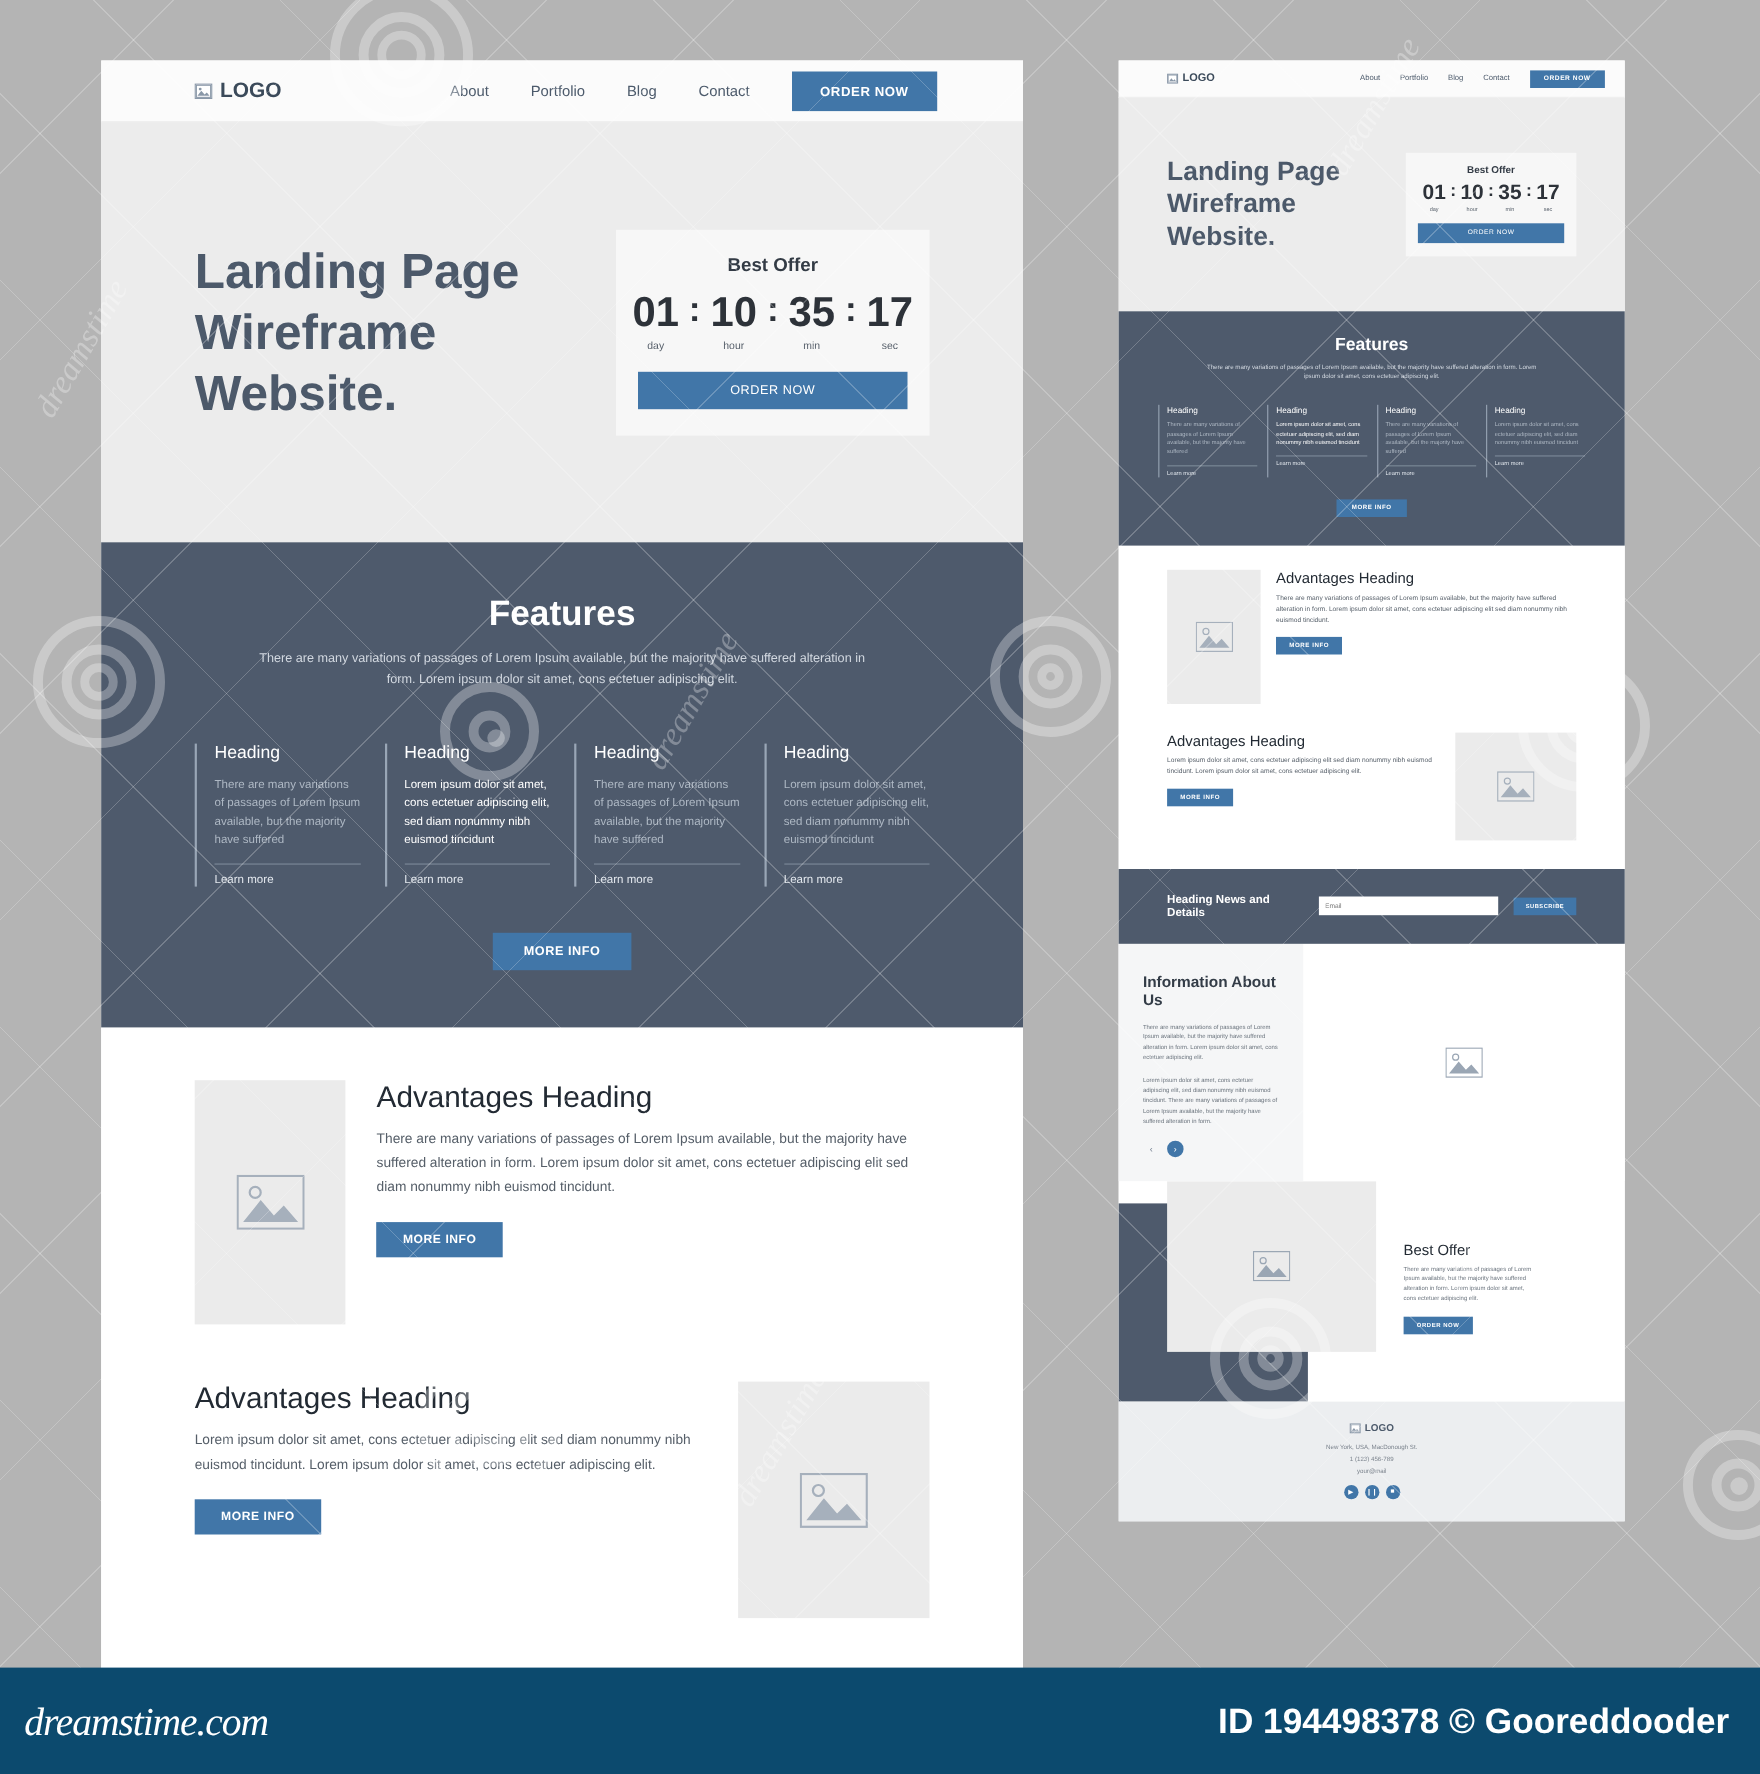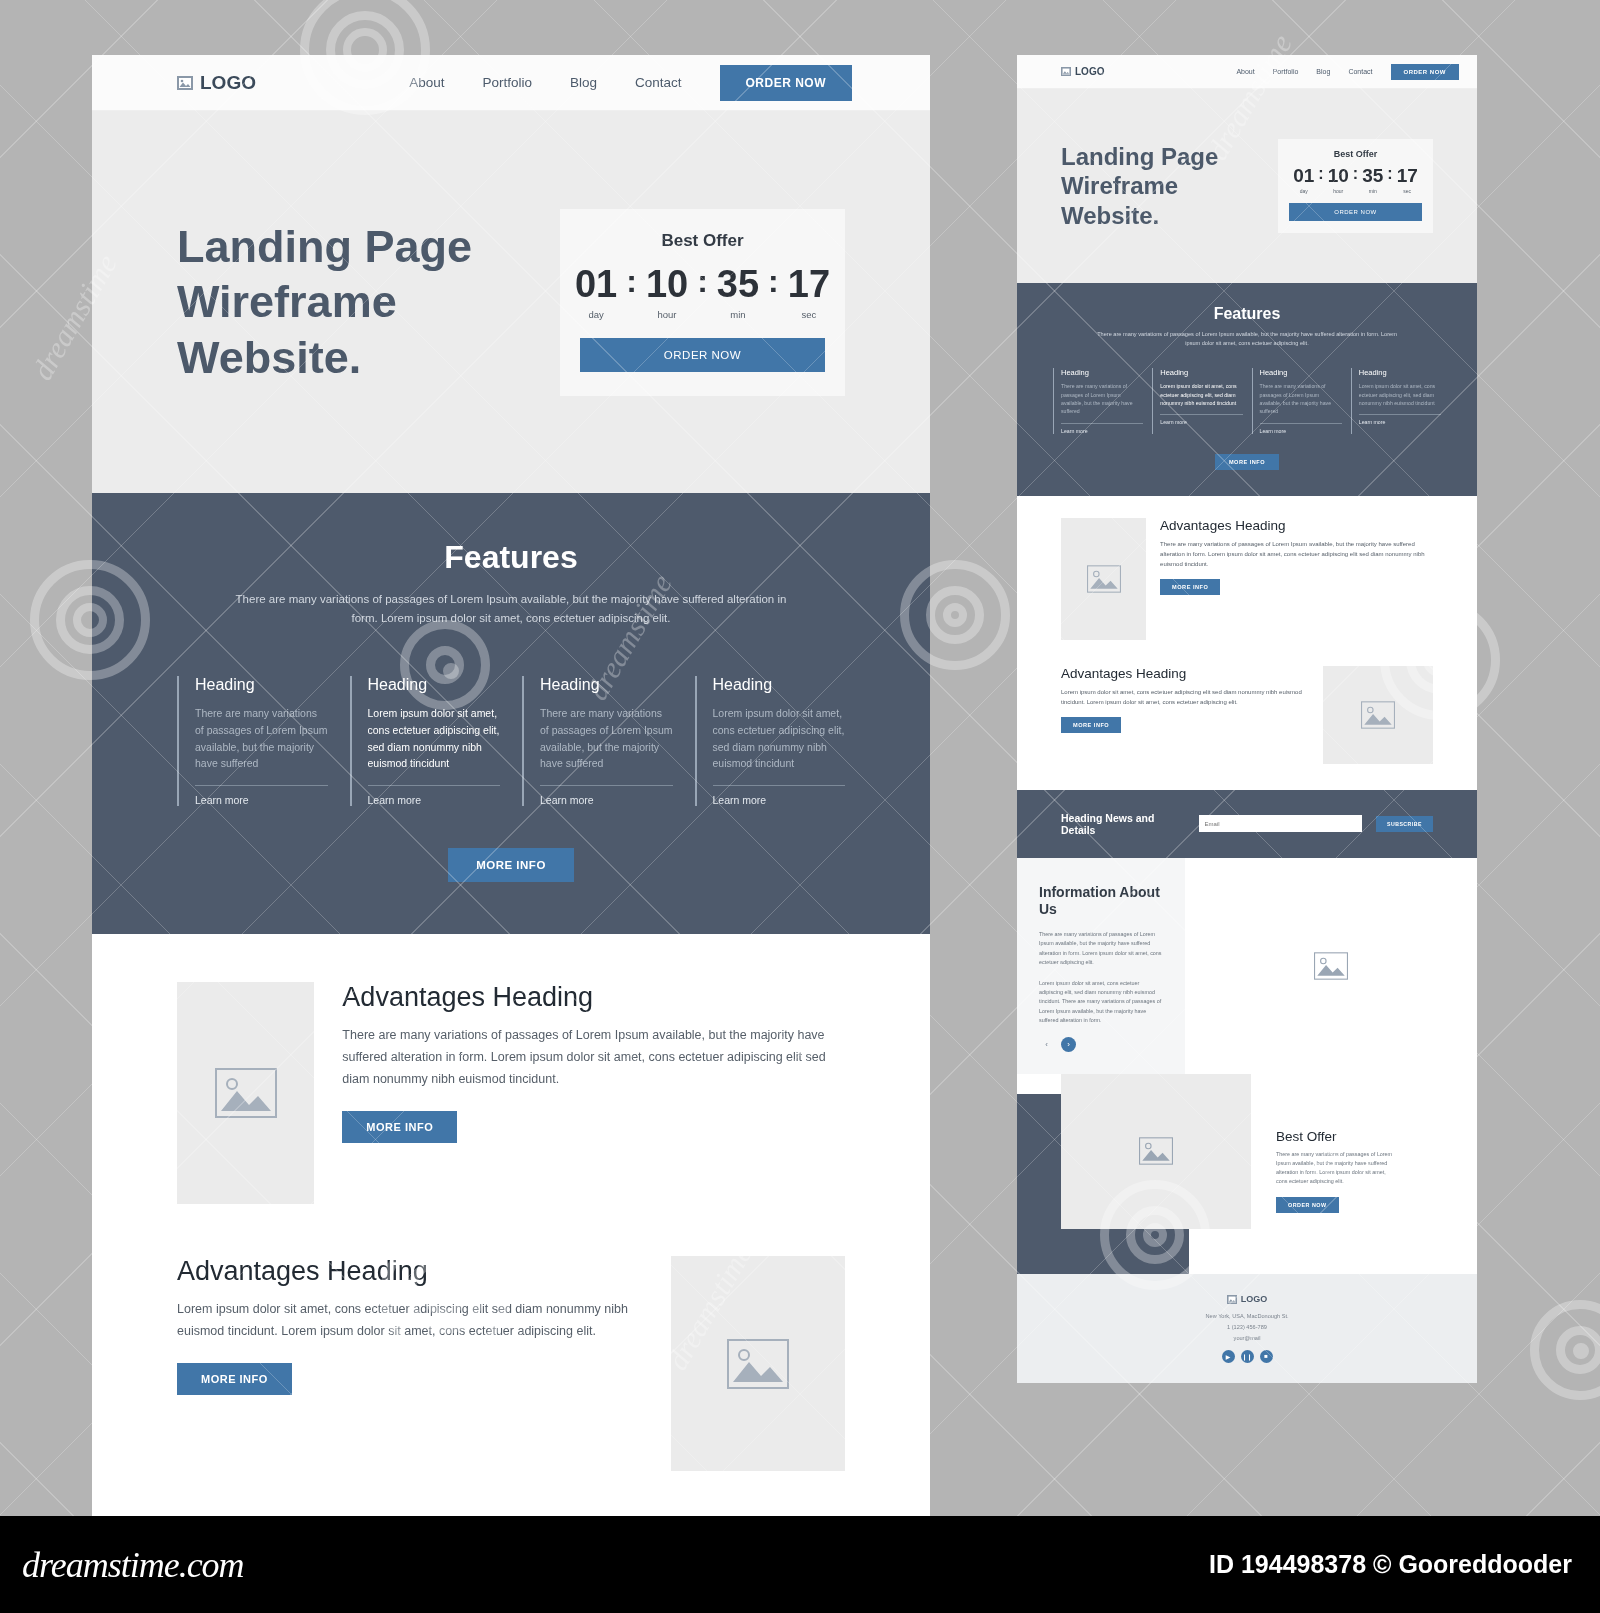--- a/index.html
+++ b/index.html
@@ -217,7 +217,7 @@
   
   #credit-bar {
     position: absolute; left: 0; bottom: 0; width: 1600px; height: 97px;
-    background: #000000; z-index: 80; display: flex; align-items: center;
+    background: #0c4a6e; z-index: 80; display: flex; align-items: center;
   }
   #credit-brand {
     color: #fff; font-size: 36px; font-family: "Liberation Serif", serif;

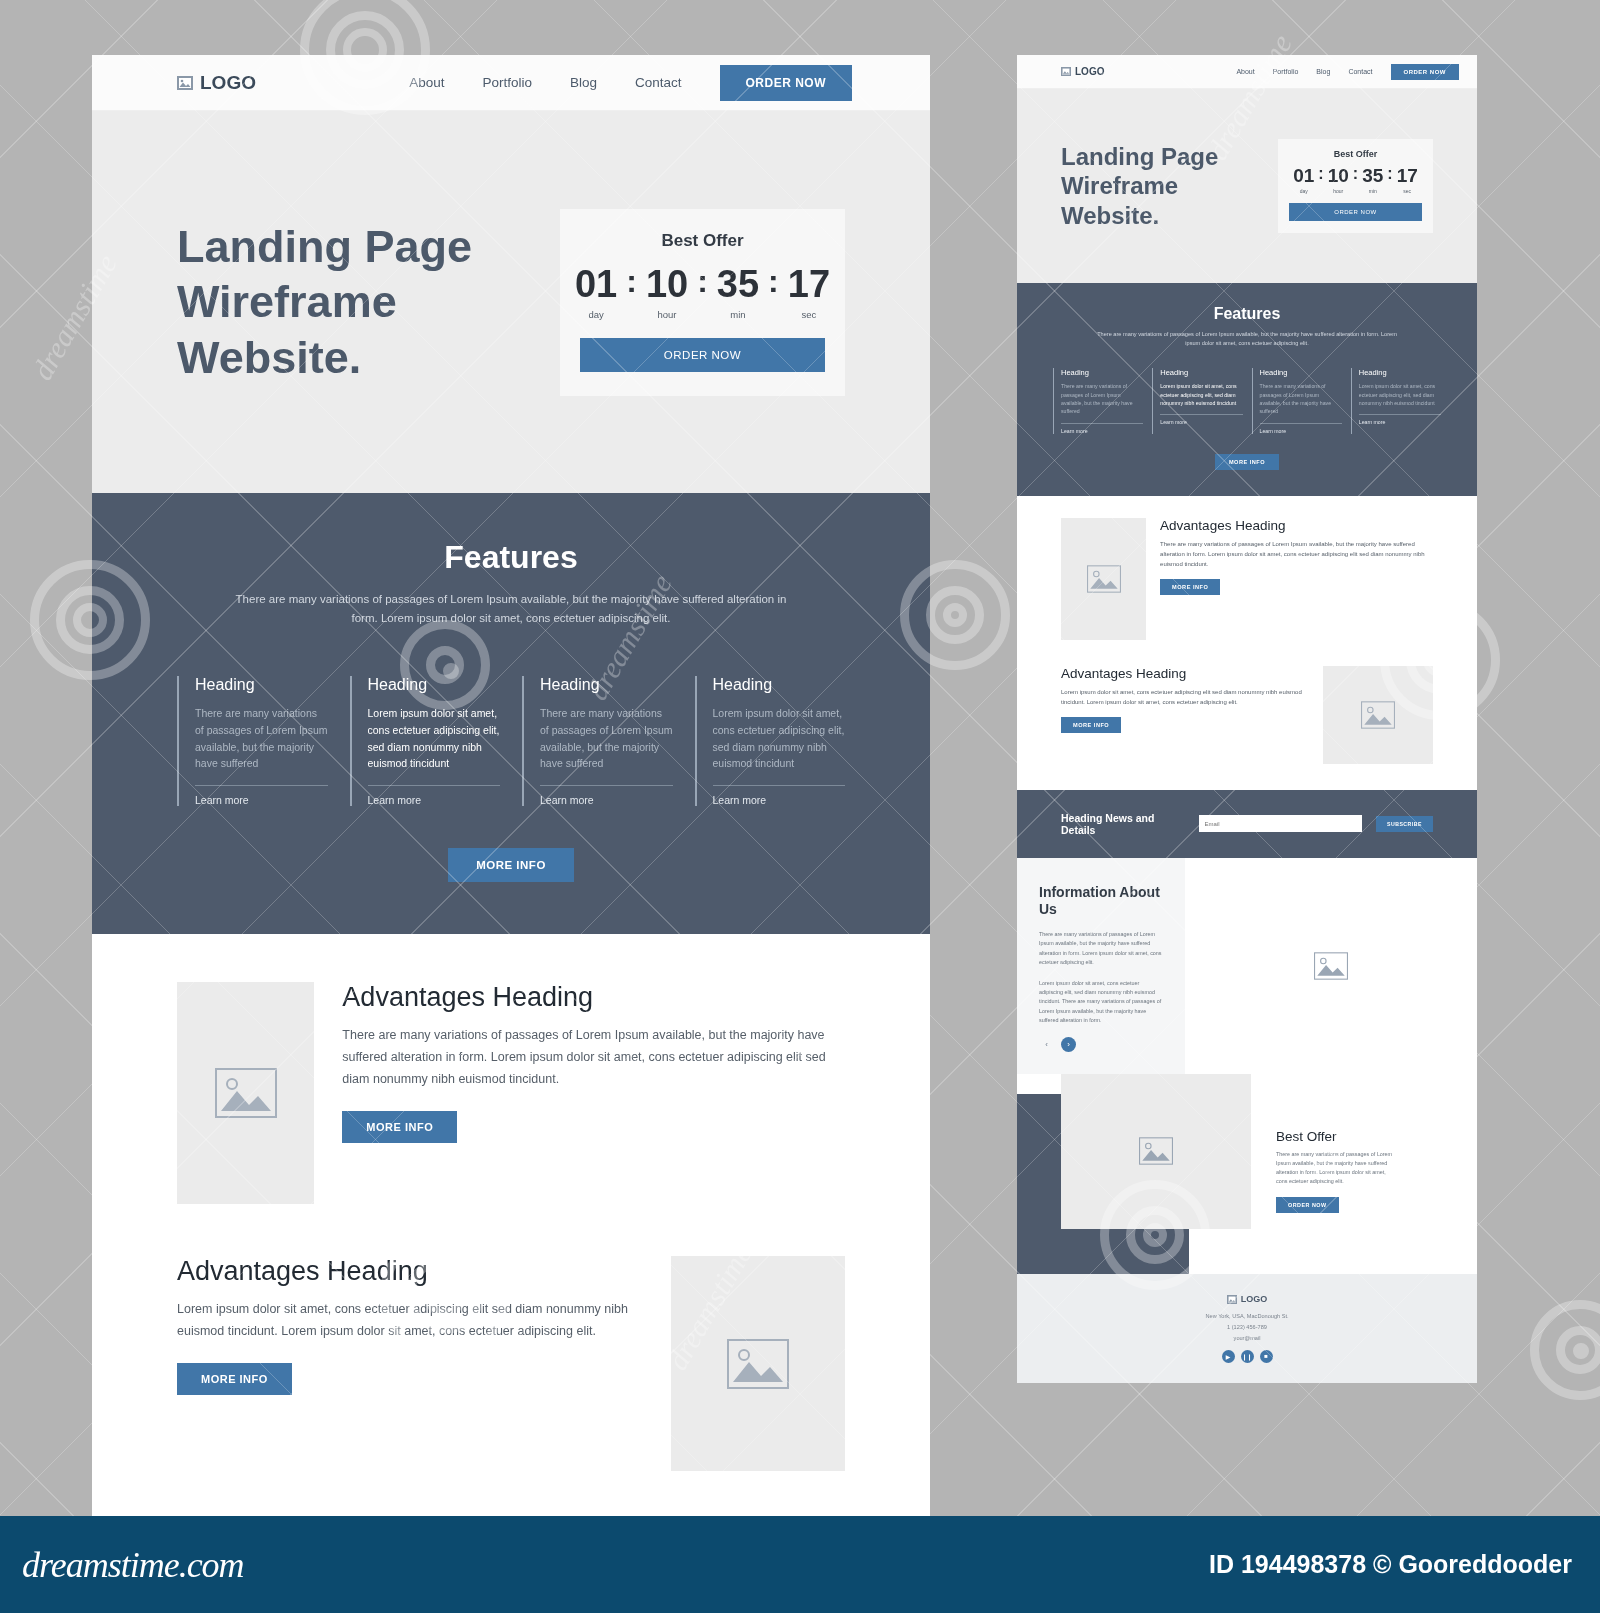--- a/index.html
+++ b/index.html
@@ -223,7 +223,7 @@
     color: #fff; font-size: 36px; font-family: "Liberation Serif", serif;
     font-style: italic; margin-left: 22px; letter-spacing: -1px;
   }
-  #credit-id { color: #fff; font-size: 25px; margin-left: auto; margin-right: 28px; font-weight: bold; }
+  #credit-id { color: #fff; font-size: 32px; margin-left: auto; margin-right: 28px; font-weight: bold; }
 </style>
 </head>
 <body>

